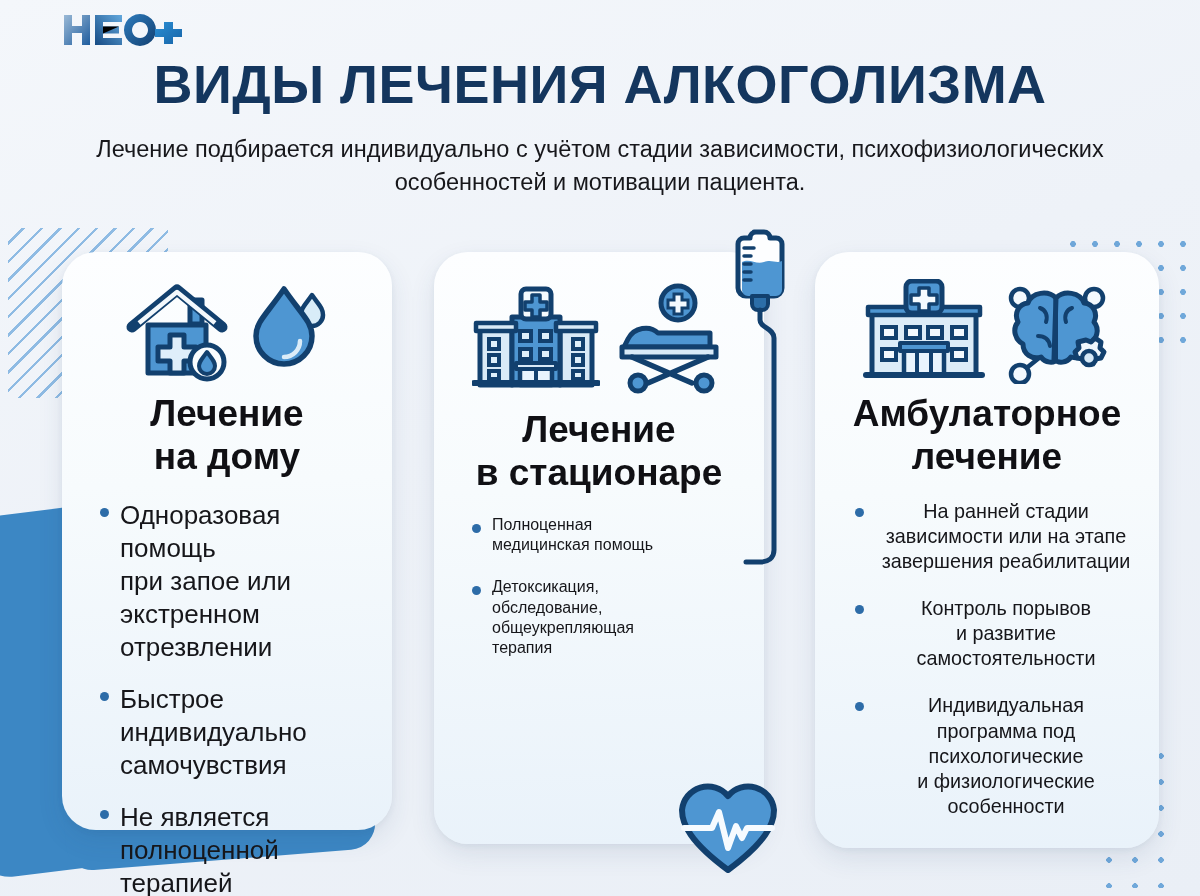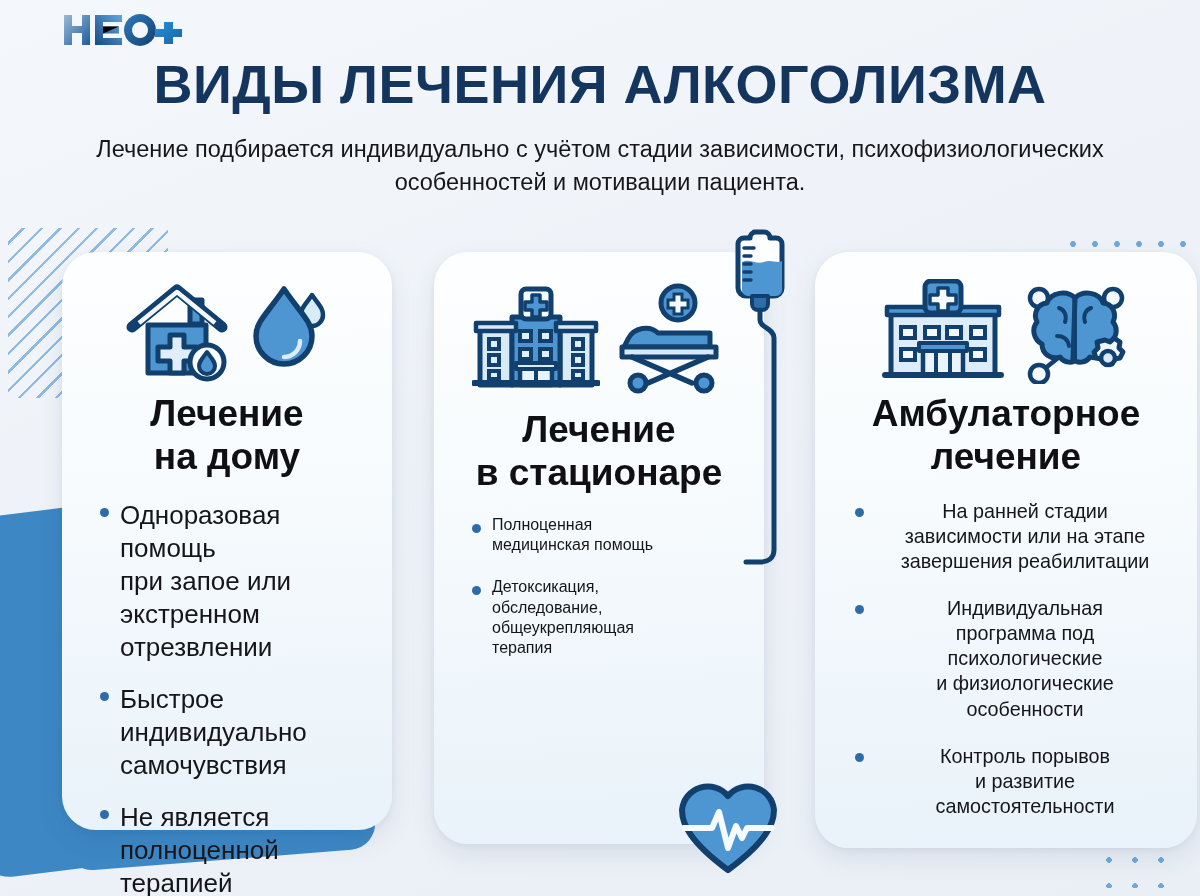--- a/index.html
+++ b/index.html
@@ -126,7 +126,7 @@
 
   .card-1 { left: 62px;  width: 330px; height: 578px; }
   .card-2 { left: 434px; width: 330px; height: 592px; }
-  .card-3 { left: 815px; width: 382px; height: 596px; }
+  .card-3 { left: 815px; width: 344px; height: 596px; }
 
   .card-icons {
     height: 122px;

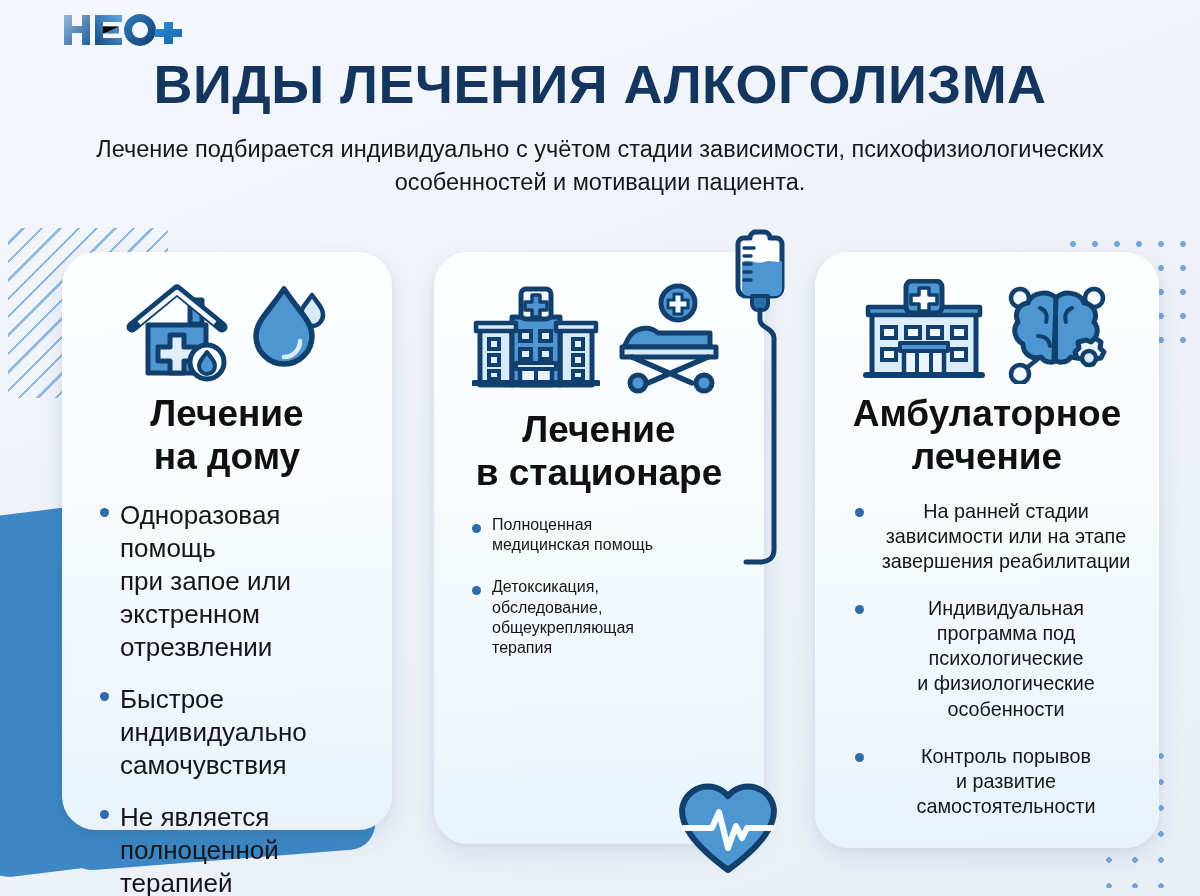--- a/index.html
+++ b/index.html
@@ -352,14 +352,14 @@
         <li class="bullet">На ранней стадии
 зависимости или на этапе
 завершения реабилитации</li>
+        <li class="bullet">Контроль порывов
+и развитие
+самостоятельности</li>
         <li class="bullet">Индивидуальная
 программа под
 психологические
 и физиологические
 особенности</li>
-        <li class="bullet">Контроль порывов
-и развитие
-самостоятельности</li>
       </ul>
     </div>
   </div>

